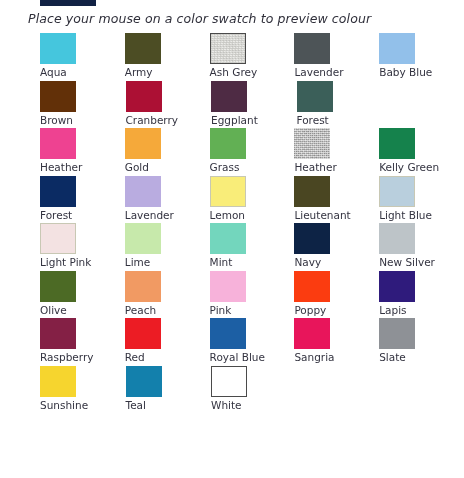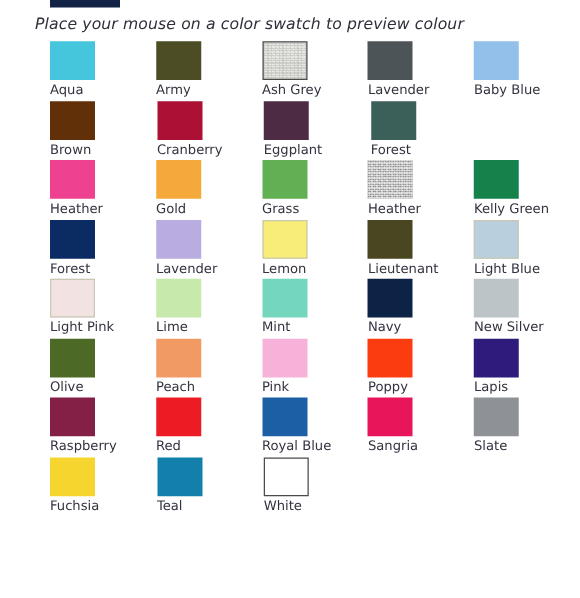--- a/index.html
+++ b/index.html
@@ -254,7 +254,7 @@
     <div class="swatch-row">
       <div class="swatch-cell">
         <div class="swatch-chip" style="background: rgb(246, 213, 46);"></div>
-        <div class="swatch-label">Fuchsia</div>
+        <div class="swatch-label">Sunshine</div>
       </div>
       <div class="swatch-cell">
         <div class="swatch-chip" style="background: rgb(19, 128, 172);"></div>

